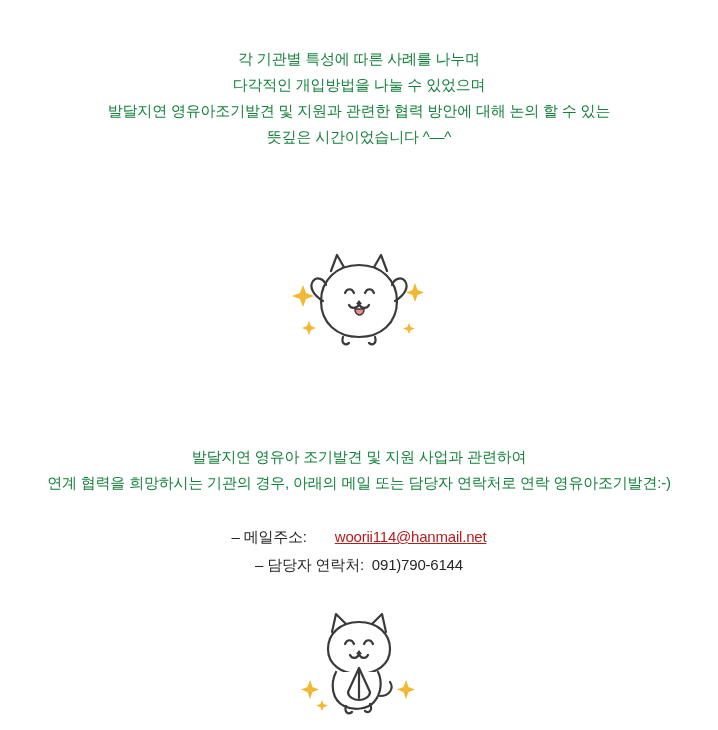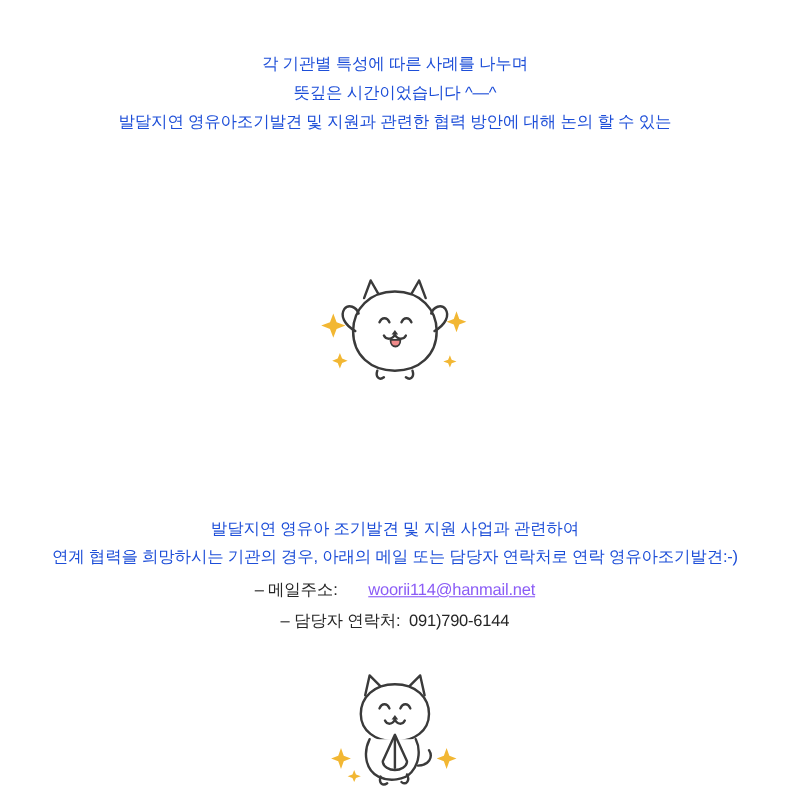--- a/index.html
+++ b/index.html
@@ -27,7 +27,7 @@
     font-size: 15px;
     line-height: 26px;
     letter-spacing: -0.2px;
-    color: #1d4ed8;
+    color: #15803d;
     white-space: pre;
   }
   #top-block {

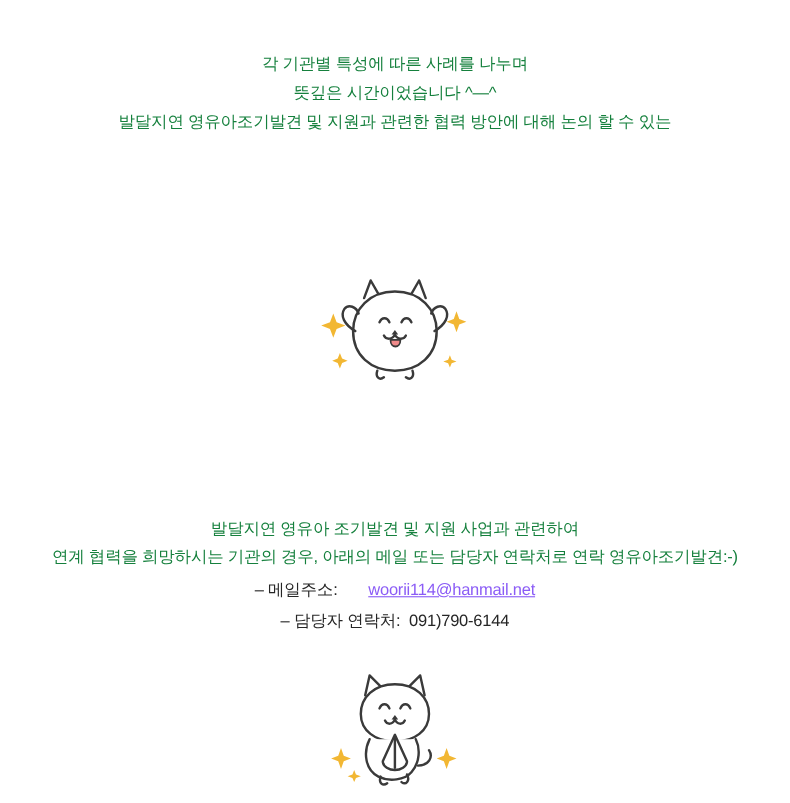--- a/index.html
+++ b/index.html
@@ -77,6 +77,7 @@
 
   <div class="block" id="top-block">
     <div class="line">각 기관별 특성에 따른 사례를 나누며</div>
+    <div class="line">다각적인 개입방법을 나눌 수 있었으며</div>
     <div class="line">뜻깊은 시간이었습니다 ^—^</div>
     <div class="line">발달지연 영유아조기발견 및 지원과 관련한 협력 방안에 대해 논의 할 수 있는</div>
   </div>

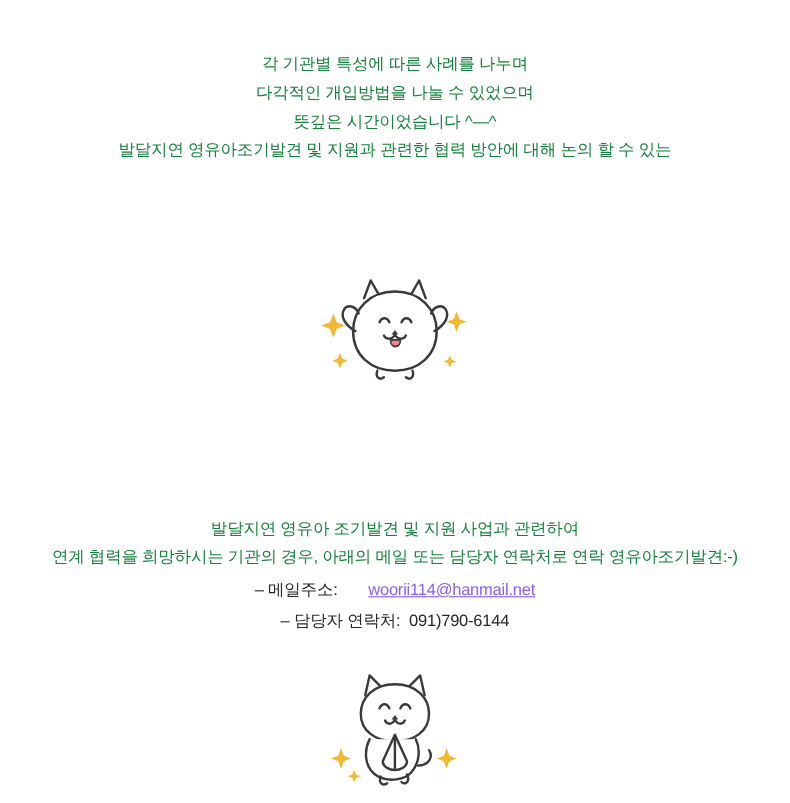--- a/index.html
+++ b/index.html
@@ -78,8 +78,8 @@
   <div class="block" id="top-block">
     <div class="line">각 기관별 특성에 따른 사례를 나누며</div>
     <div class="line">다각적인 개입방법을 나눌 수 있었으며</div>
+    <div class="line">발달지연 영유아조기발견 및 지원과 관련한 협력 방안에 대해 논의 할 수 있는</div>
     <div class="line">뜻깊은 시간이었습니다 ^—^</div>
-    <div class="line">발달지연 영유아조기발견 및 지원과 관련한 협력 방안에 대해 논의 할 수 있는</div>
   </div>
 
   <div class="cat-wrap" id="cat-top-wrap">

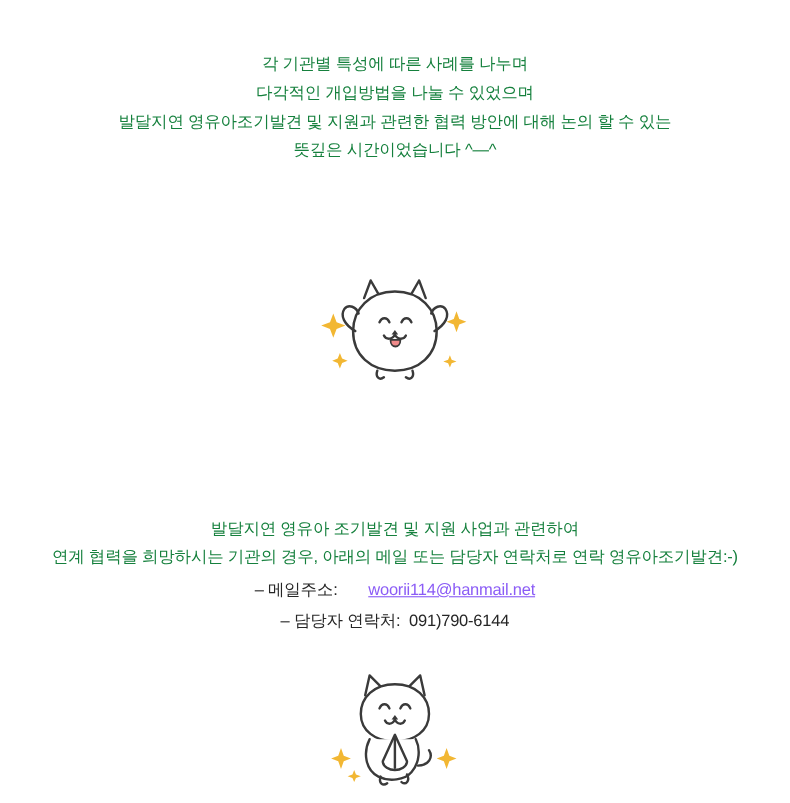--- a/index.html
+++ b/index.html
@@ -38,7 +38,7 @@
   }
   #mid-block {
     position: absolute;
-    top: 468px;
+    top: 444px;
     left: 0;
     width: 718px;
   }

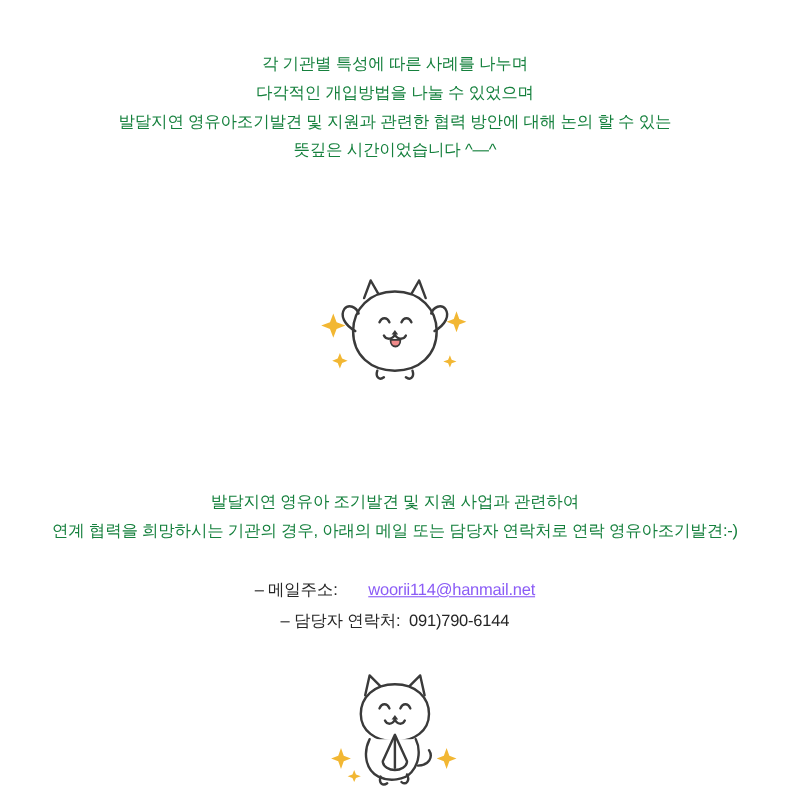--- a/index.html
+++ b/index.html
@@ -56,7 +56,7 @@
     white-space: pre;
   }
   .email-link {
-    color: #8b5cf6;
+    color: #b91c1c;
     text-decoration: underline;
     margin-left: 20px;
   }

